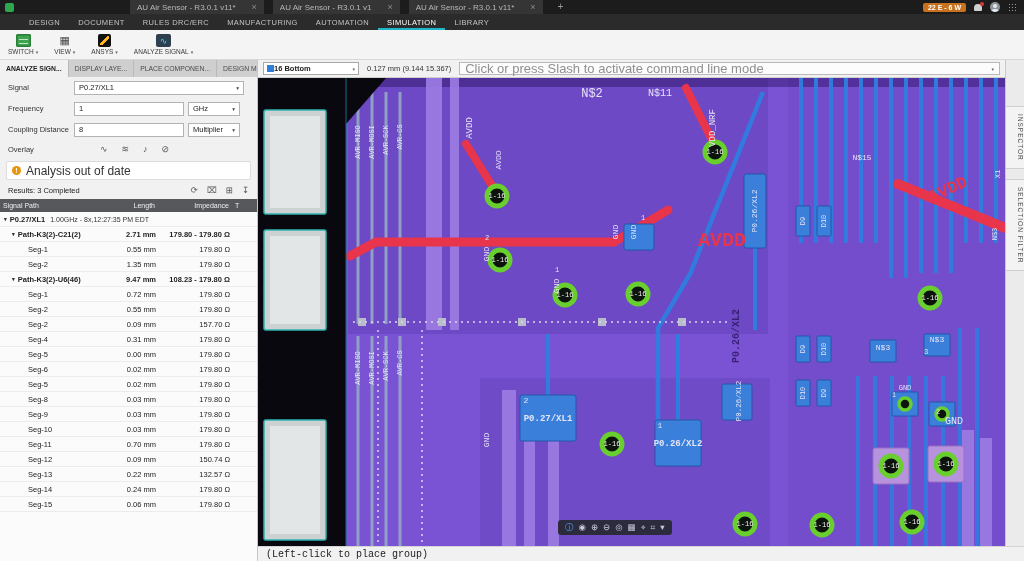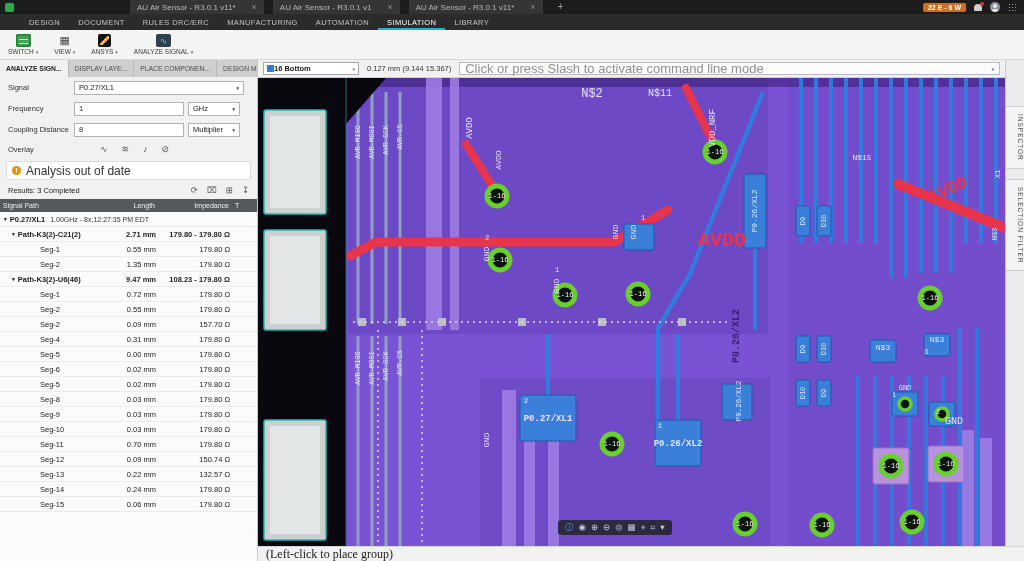--- a/index.html
+++ b/index.html
@@ -71,7 +71,7 @@
   .th.c1{width:106px}.th.c2{width:52px;text-align:right}.th.c3{width:74px;text-align:right}.th.c4{flex:1}
   .tbody{flex:1;overflow:hidden;background:#fbfbfb}
   .trow{height:15px;display:flex;align-items:center;border-bottom:1px solid #ececec;font-size:7.5px;color:#222;box-sizing:border-box}
-  .trow .c1{width:106px;display:flex;align-items:center;padding-left:40px;box-sizing:border-box;white-space:nowrap;overflow:visible}
+  .trow .c1{width:106px;display:flex;align-items:center;padding-left:28px;box-sizing:border-box;white-space:nowrap;overflow:visible}
   .trow.path .c1{padding-left:12px;font-weight:bold}
   .trow.group .c1{padding-left:4px;font-weight:bold;width:auto}
   .trow .c2{width:52px;text-align:right;padding-right:2px;box-sizing:border-box}

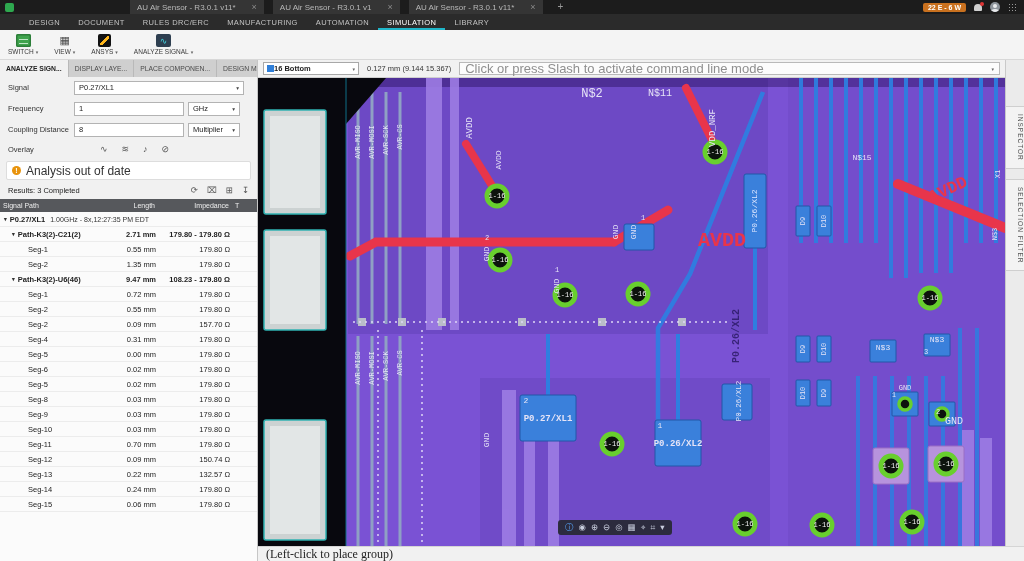--- a/index.html
+++ b/index.html
@@ -103,7 +103,7 @@
 
   
   #statusbar{position:absolute;left:258px;top:546px;width:766px;height:15px;background:#f1f1f1;display:flex;align-items:center;padding-left:8px;box-sizing:border-box;border-top:1px solid #d5d5d5}
-  .hint{font-size:12px;color:#222;font-family:Liberation Serif, serif}
+  .hint{font-size:10px;color:#222;font-family:Liberation Mono, monospace}
 </style>
 </head>
 <body>

